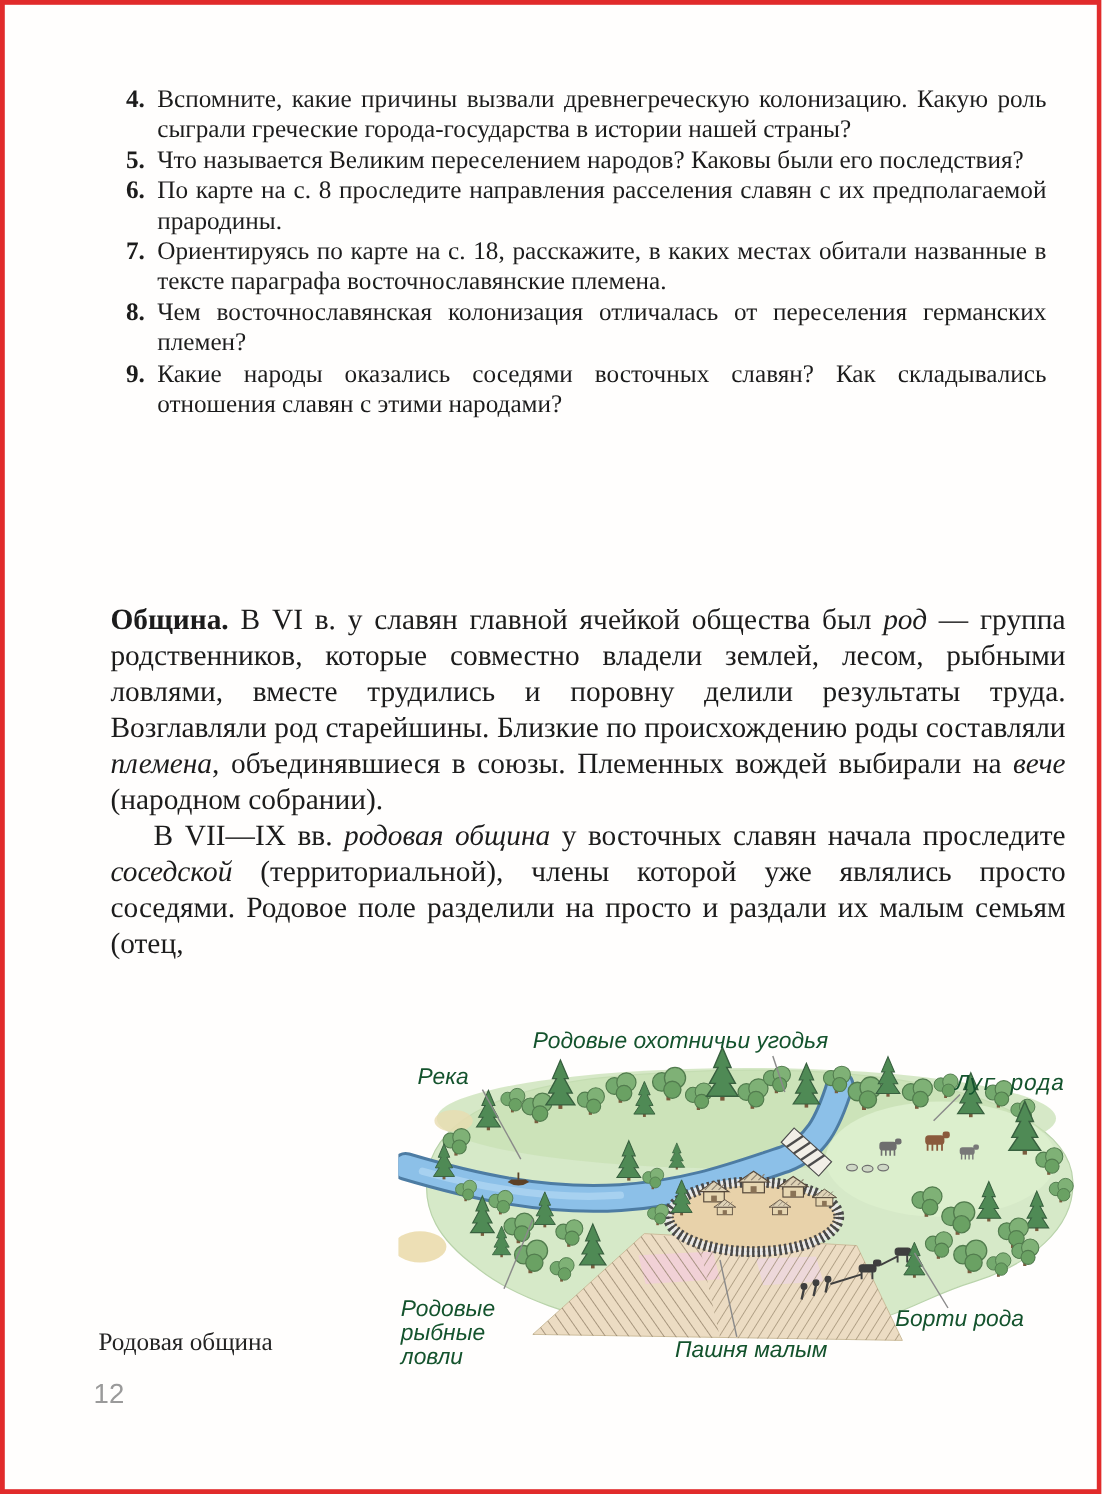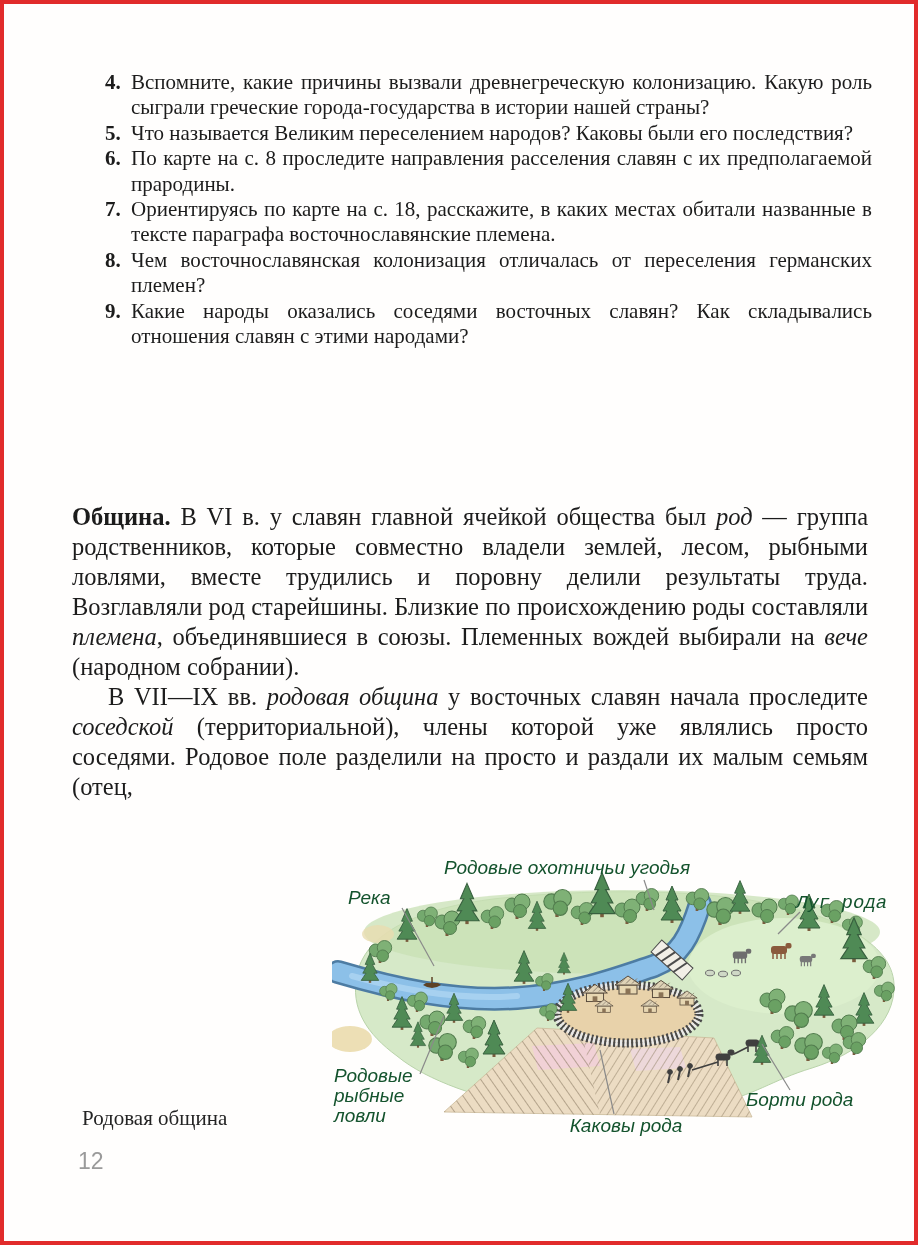--- a/index.html
+++ b/index.html
@@ -34,7 +34,7 @@
   }
   
   .bodytext{
-    position:absolute;left:68px;top:498px;width:796px;
+    position:absolute;left:88px;top:498px;width:796px;
     font-size:24.5px;line-height:30px;text-align:justify;
   }
   .bodytext p{margin:0;}

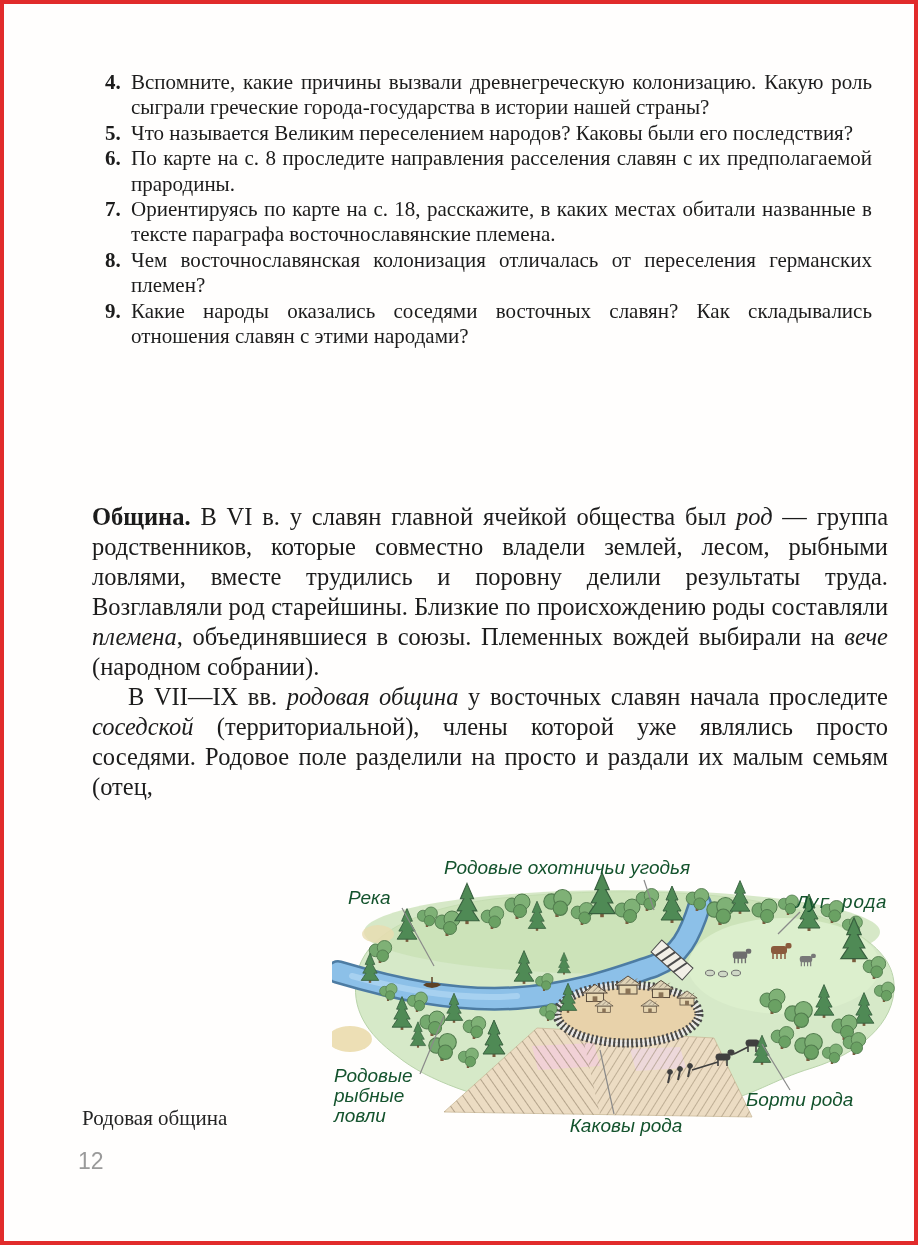--- a/index.html
+++ b/index.html
@@ -277,7 +277,7 @@
     <div class="fig-label" style="left:112px;top:4px;width:228px;text-align:center;">Родовые охотничьи угодья</div>
     <div class="fig-label" style="left:16px;top:34px;">Река</div>
     <div class="fig-label" style="left:464px;top:39px;font-family:Liberation Mono, monospace;">Луг рода</div>
-    <div class="fig-label wrap" style="left:2px;top:212px;width:120px;font-style:italic;">Родовые рыбные ловли</div>
+    <div class="fig-label wrap" style="left:2px;top:228px;width:120px;font-style:italic;">Родовые рыбные ловли</div>
     <div class="fig-label" style="left:414px;top:236px;">Борти рода</div>
     <div class="fig-label" style="left:224px;top:262px;width:140px;text-align:center;">Каковы рода</div>
   </div>

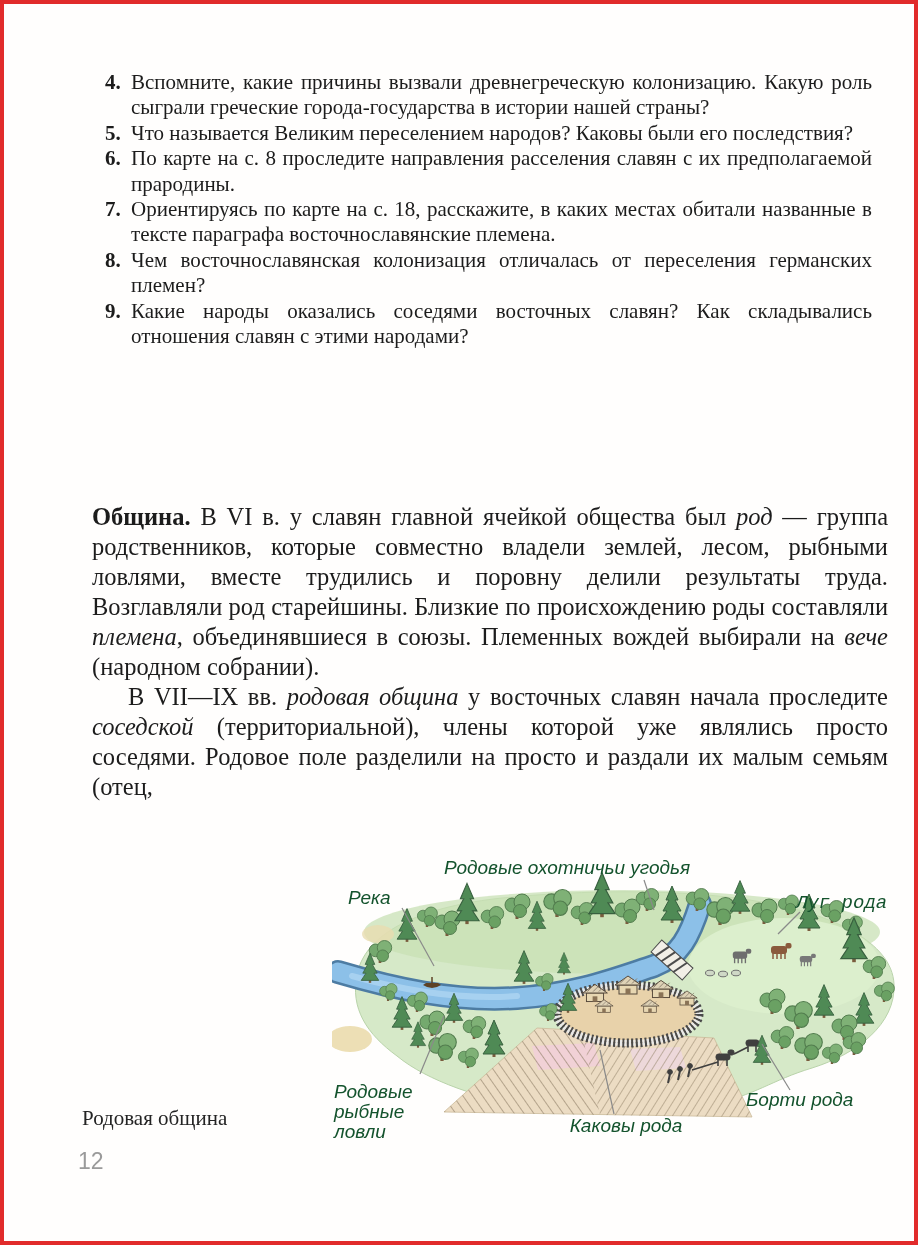--- a/index.html
+++ b/index.html
@@ -279,7 +279,7 @@
     <div class="fig-label" style="left:464px;top:39px;font-family:Liberation Mono, monospace;">Луг рода</div>
     <div class="fig-label wrap" style="left:2px;top:228px;width:120px;font-style:italic;">Родовые рыбные ловли</div>
     <div class="fig-label" style="left:414px;top:236px;">Борти рода</div>
-    <div class="fig-label" style="left:224px;top:262px;width:140px;text-align:center;">Каковы рода</div>
+    <div class="fig-label" style="left:224px;top:262px;width:140px;text-align:center;">Пашня малым</div>
   </div>
 
   <div class="fig-caption">Родовая община</div>

